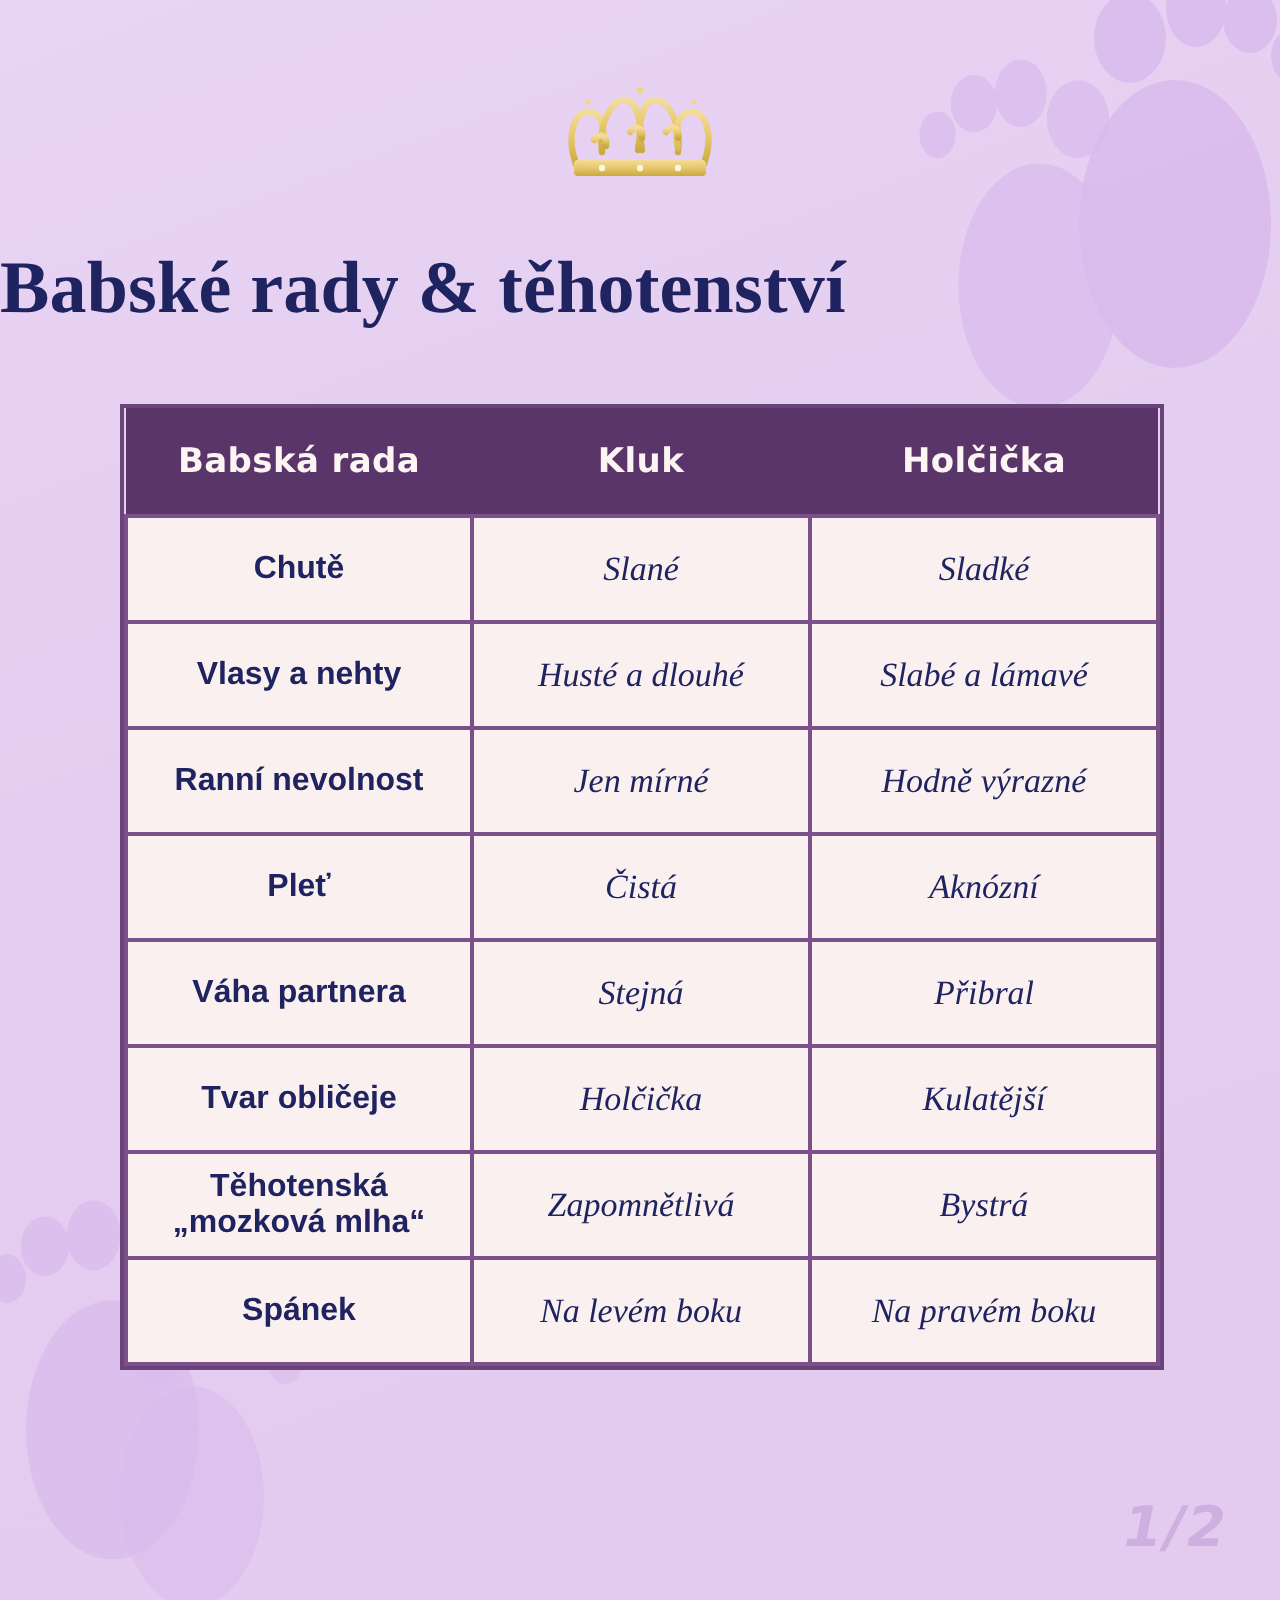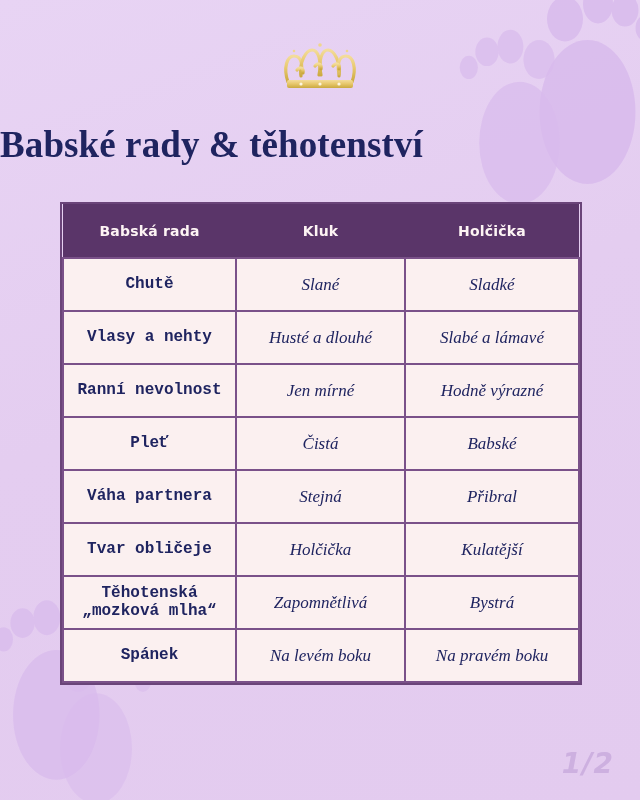--- a/index.html
+++ b/index.html
@@ -80,7 +80,7 @@
     color: #fdf4f4;
     font-family: "DejaVu Sans", "Liberation Sans", sans-serif;
     font-weight: 700;
-    font-size: 14px;
+    font-size: 17px;
     letter-spacing: .2px;
     height: 54px;
     padding: 0 4px;

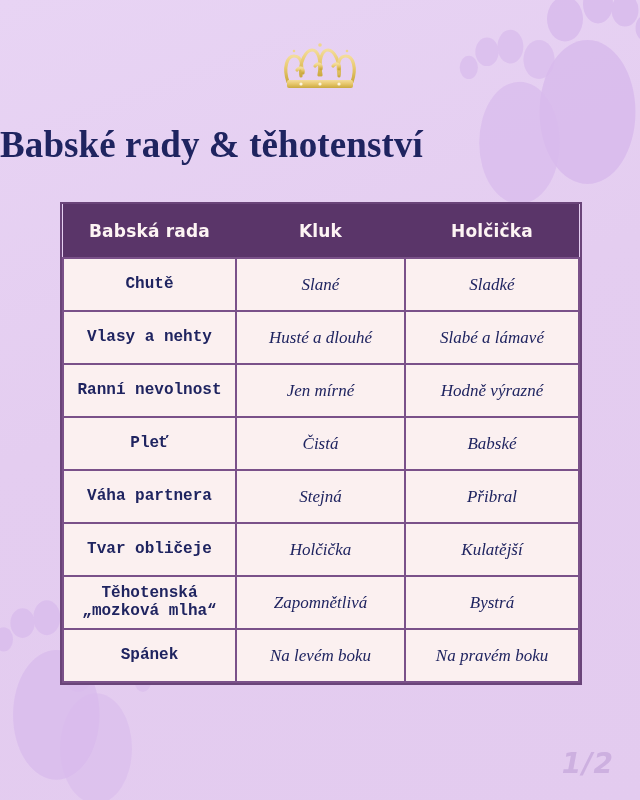--- a/index.html
+++ b/index.html
@@ -101,7 +101,7 @@
   }
 
   .table tbody td.label {
-    font-family: Liberation Mono, monospace;
+    font-family: Liberation Sans, sans-serif;
     font-weight: 700;
     font-size: 16px;
     line-height: 1.12;

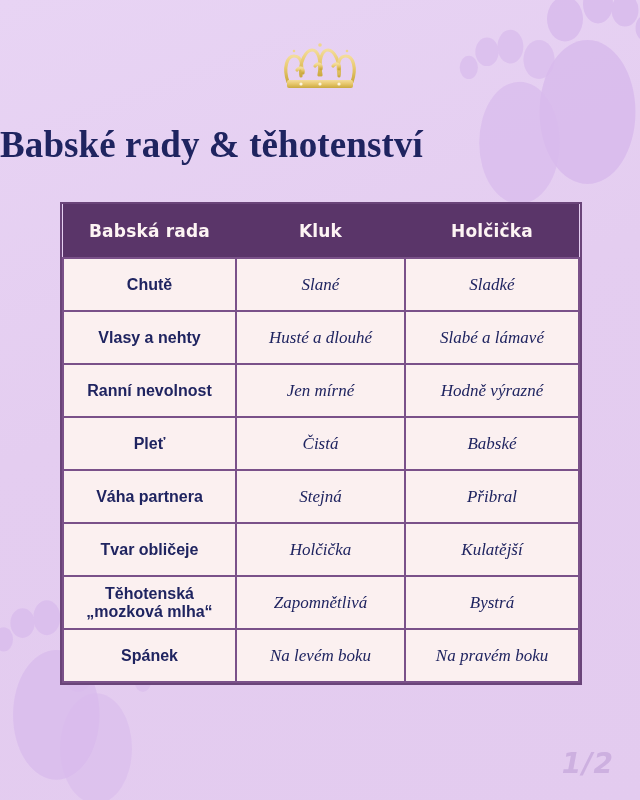--- a/index.html
+++ b/index.html
@@ -226,7 +226,7 @@
       <tr>
         <td class="label">Pleť</td>
         <td class="value">Čistá</td>
-        <td class="value">Babské</td>
+        <td class="value">Aknózní</td>
       </tr>
       <tr>
         <td class="label">Váha partnera</td>

